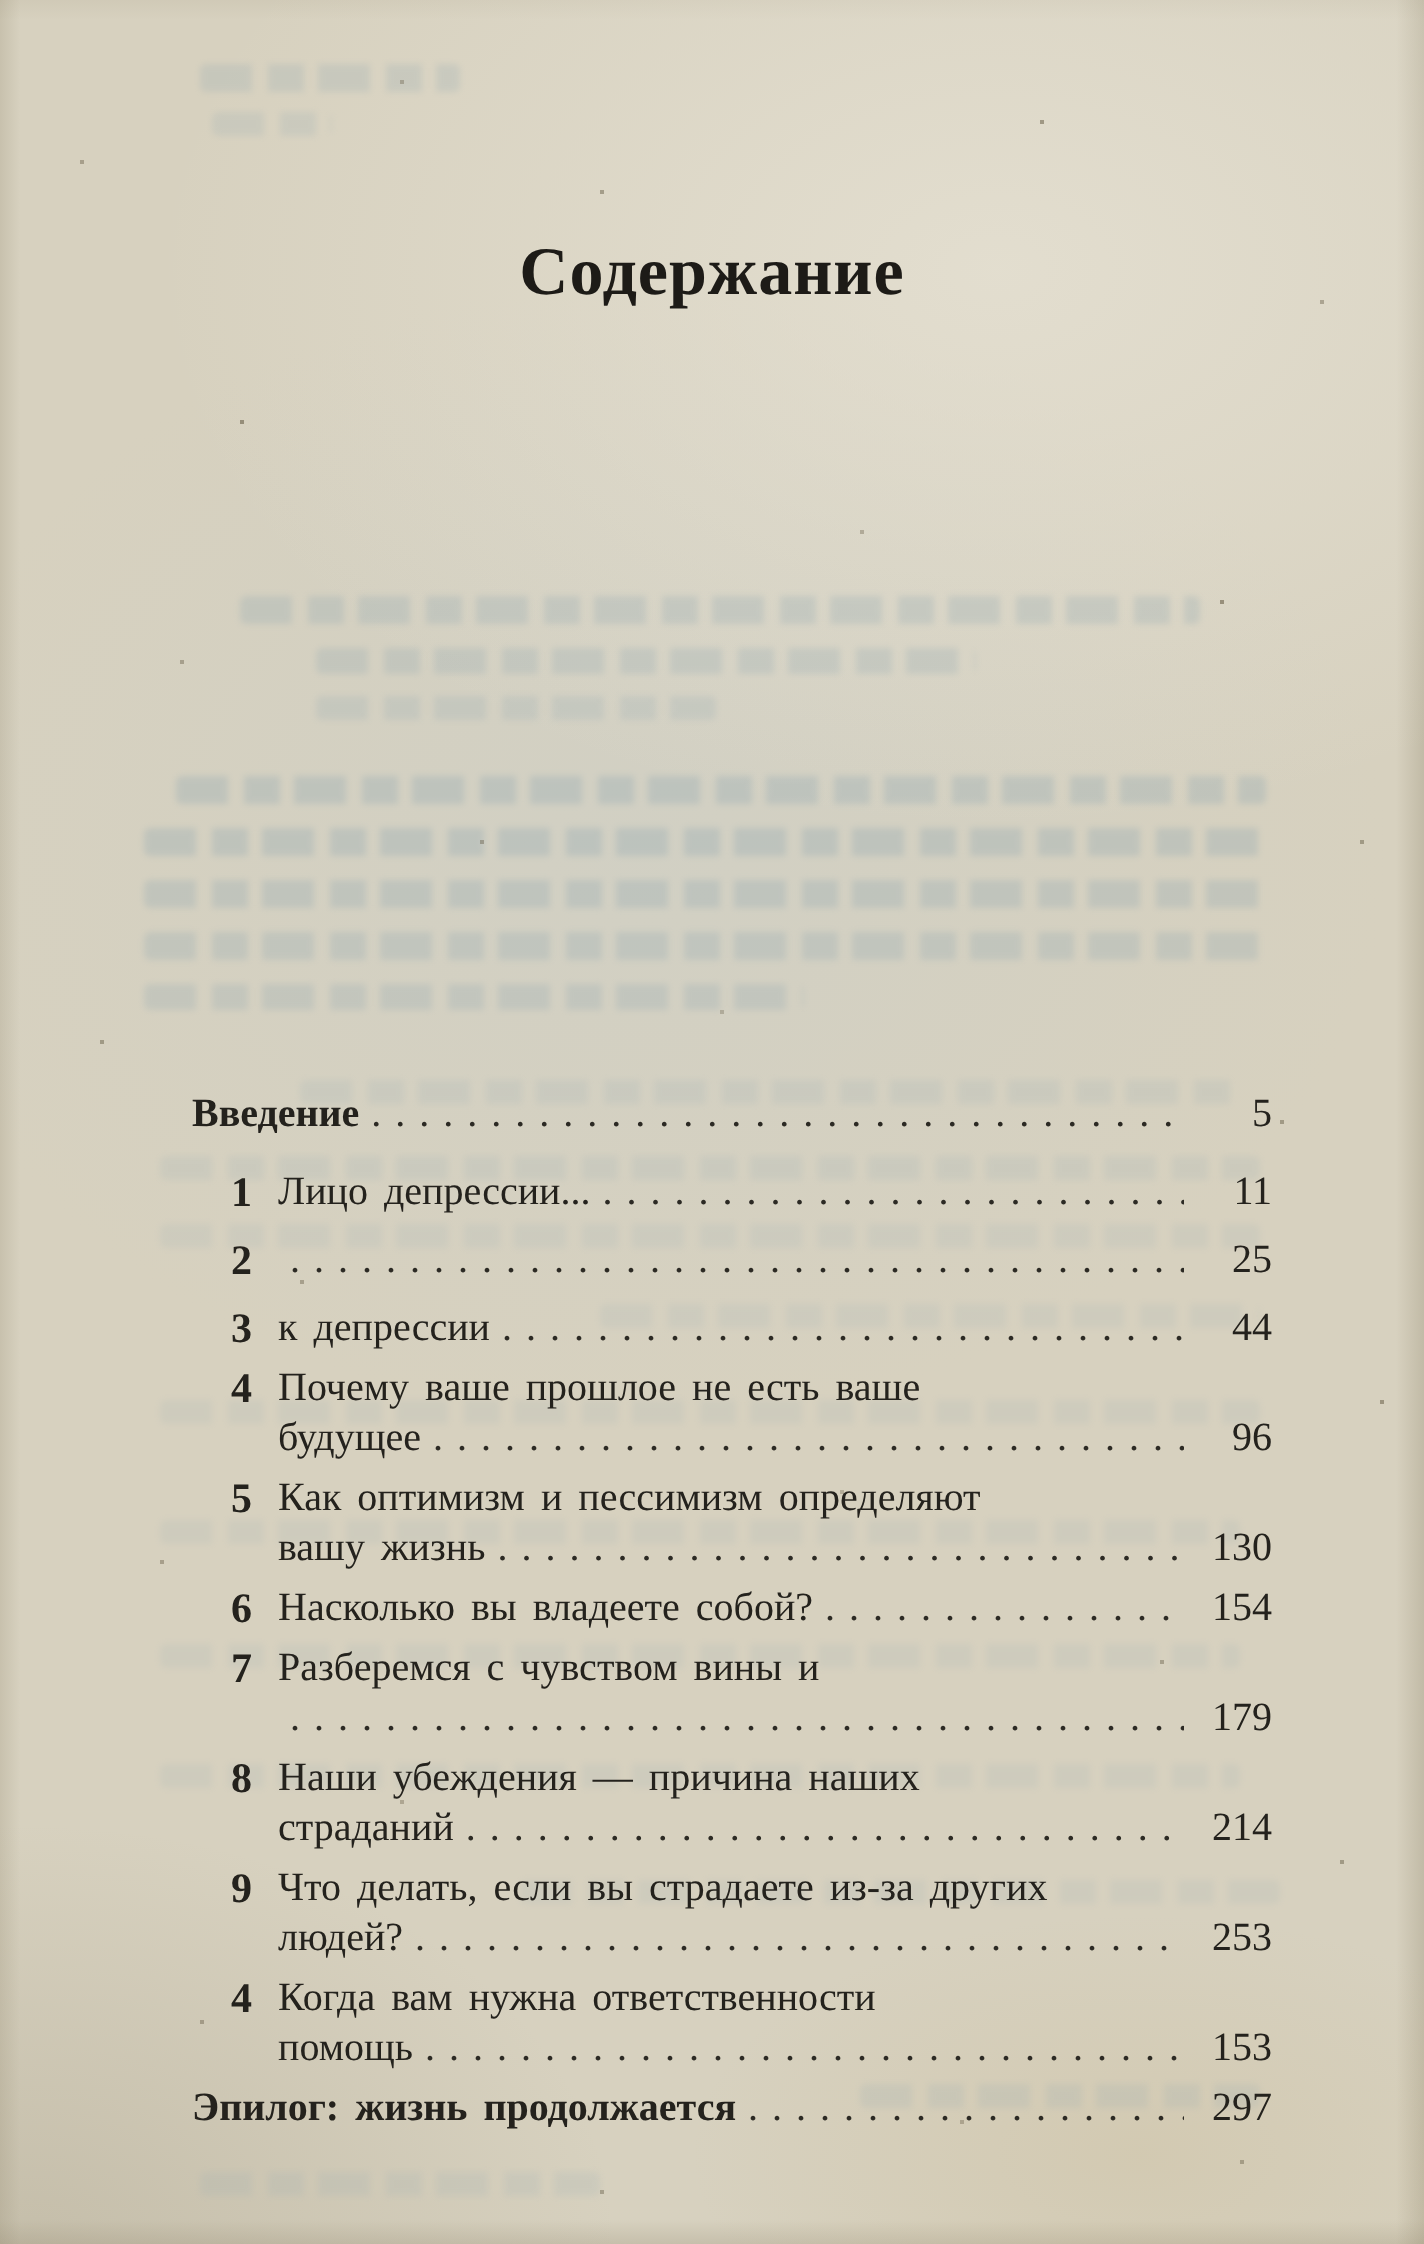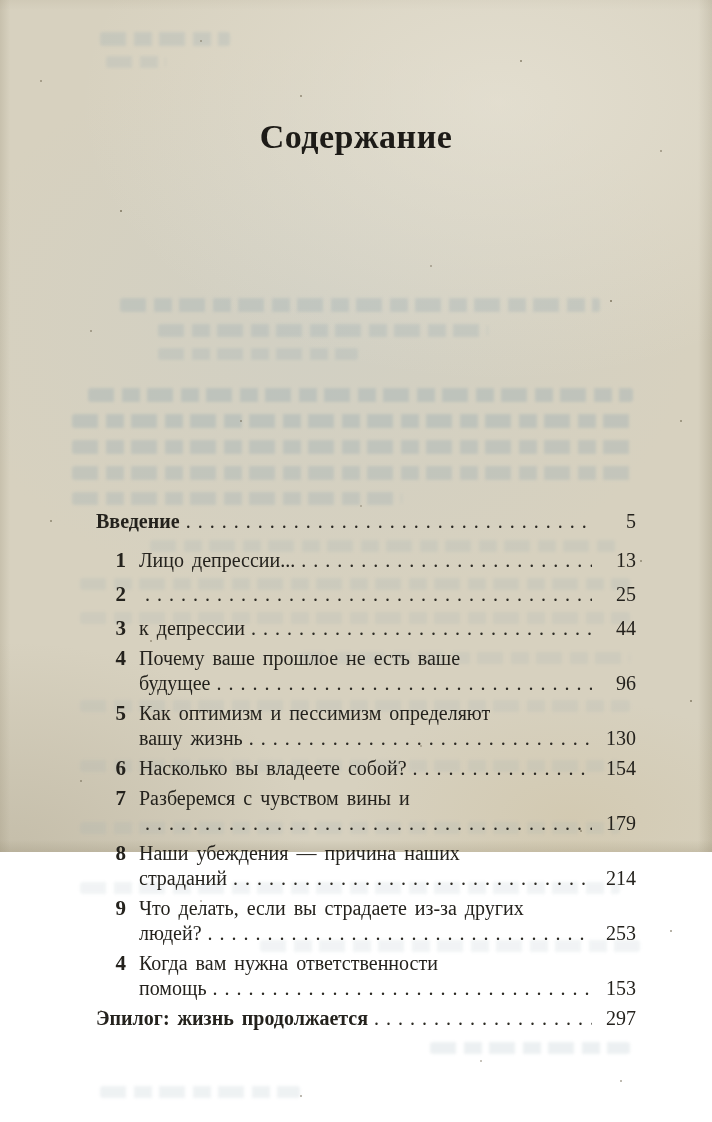--- a/index.html
+++ b/index.html
@@ -15,7 +15,7 @@
   .page {
     position: relative;
     width: 712px;
-    height: 852px;
+    height: 1122px;
     background:
       radial-gradient(ellipse 600px 400px at 70% 12%, rgba(236,232,220,0.55), rgba(236,232,220,0) 70%),
       radial-gradient(ellipse 500px 380px at 45% 38%, rgba(196,205,206,0.30), rgba(196,205,206,0) 75%),

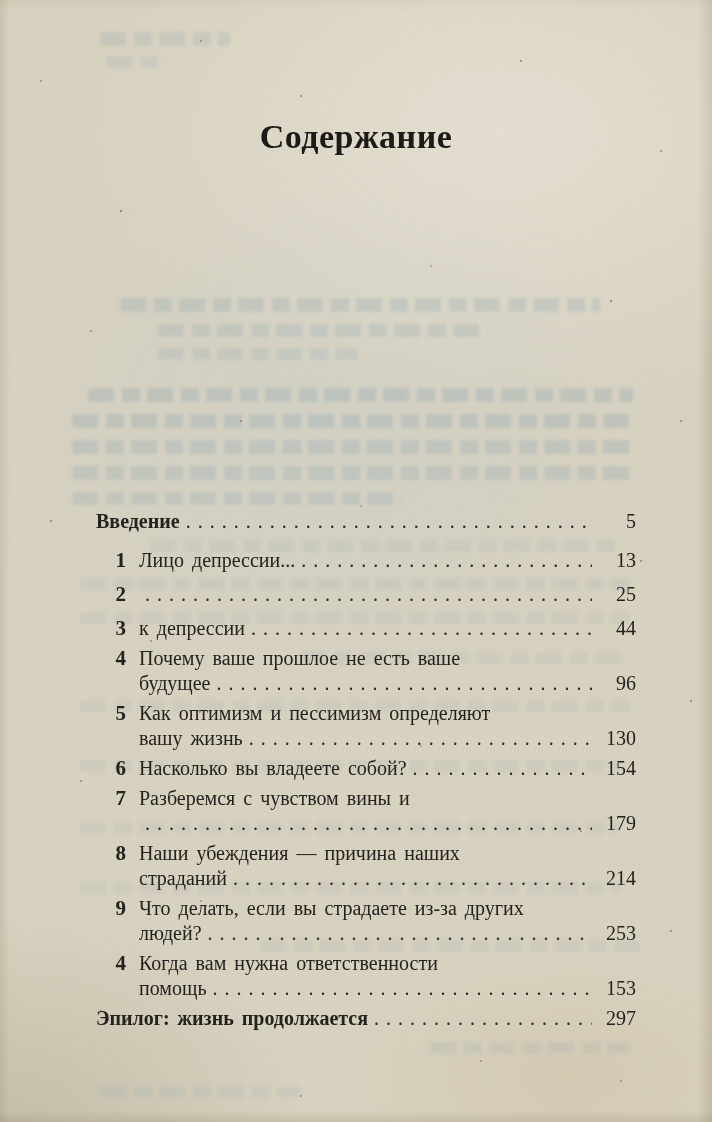--- a/index.html
+++ b/index.html
@@ -88,7 +88,7 @@
   }
 
   .toc-entry { display: flex; margin-bottom: 5px; }
-  .toc-entry.sp-lg { margin-bottom: 14px; }
+  .toc-entry.sp-lg { margin-bottom: 14px; margin-top: 36px; }
   .toc-entry.sp-md { margin-bottom: 9px; }
   .toc-entry:last-child { margin-bottom: 0; justify-content: center; }
 

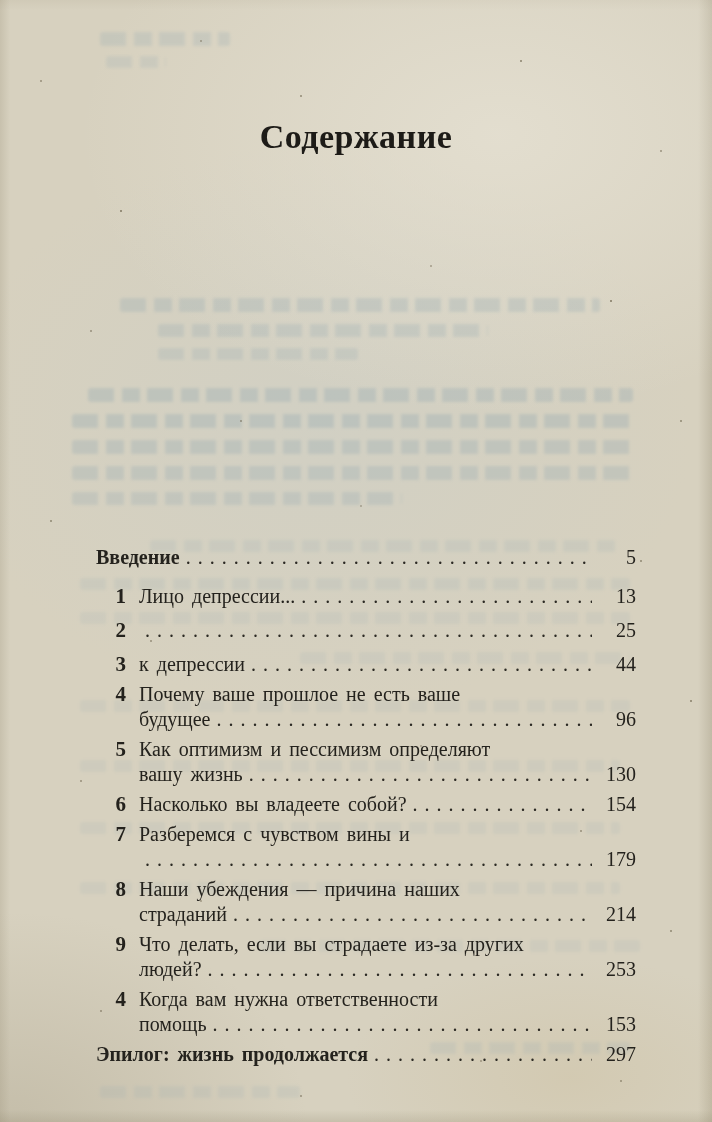--- a/index.html
+++ b/index.html
@@ -171,7 +171,7 @@
           <div class="toc-line last">
             <span class="toc-text">Лицо депрессии...</span>
             <span class="toc-leader">................................................................................</span>
-            <span class="toc-page">13</span>
+            <span class="toc-page">11</span>
           </div>
         </div>
       </div>

